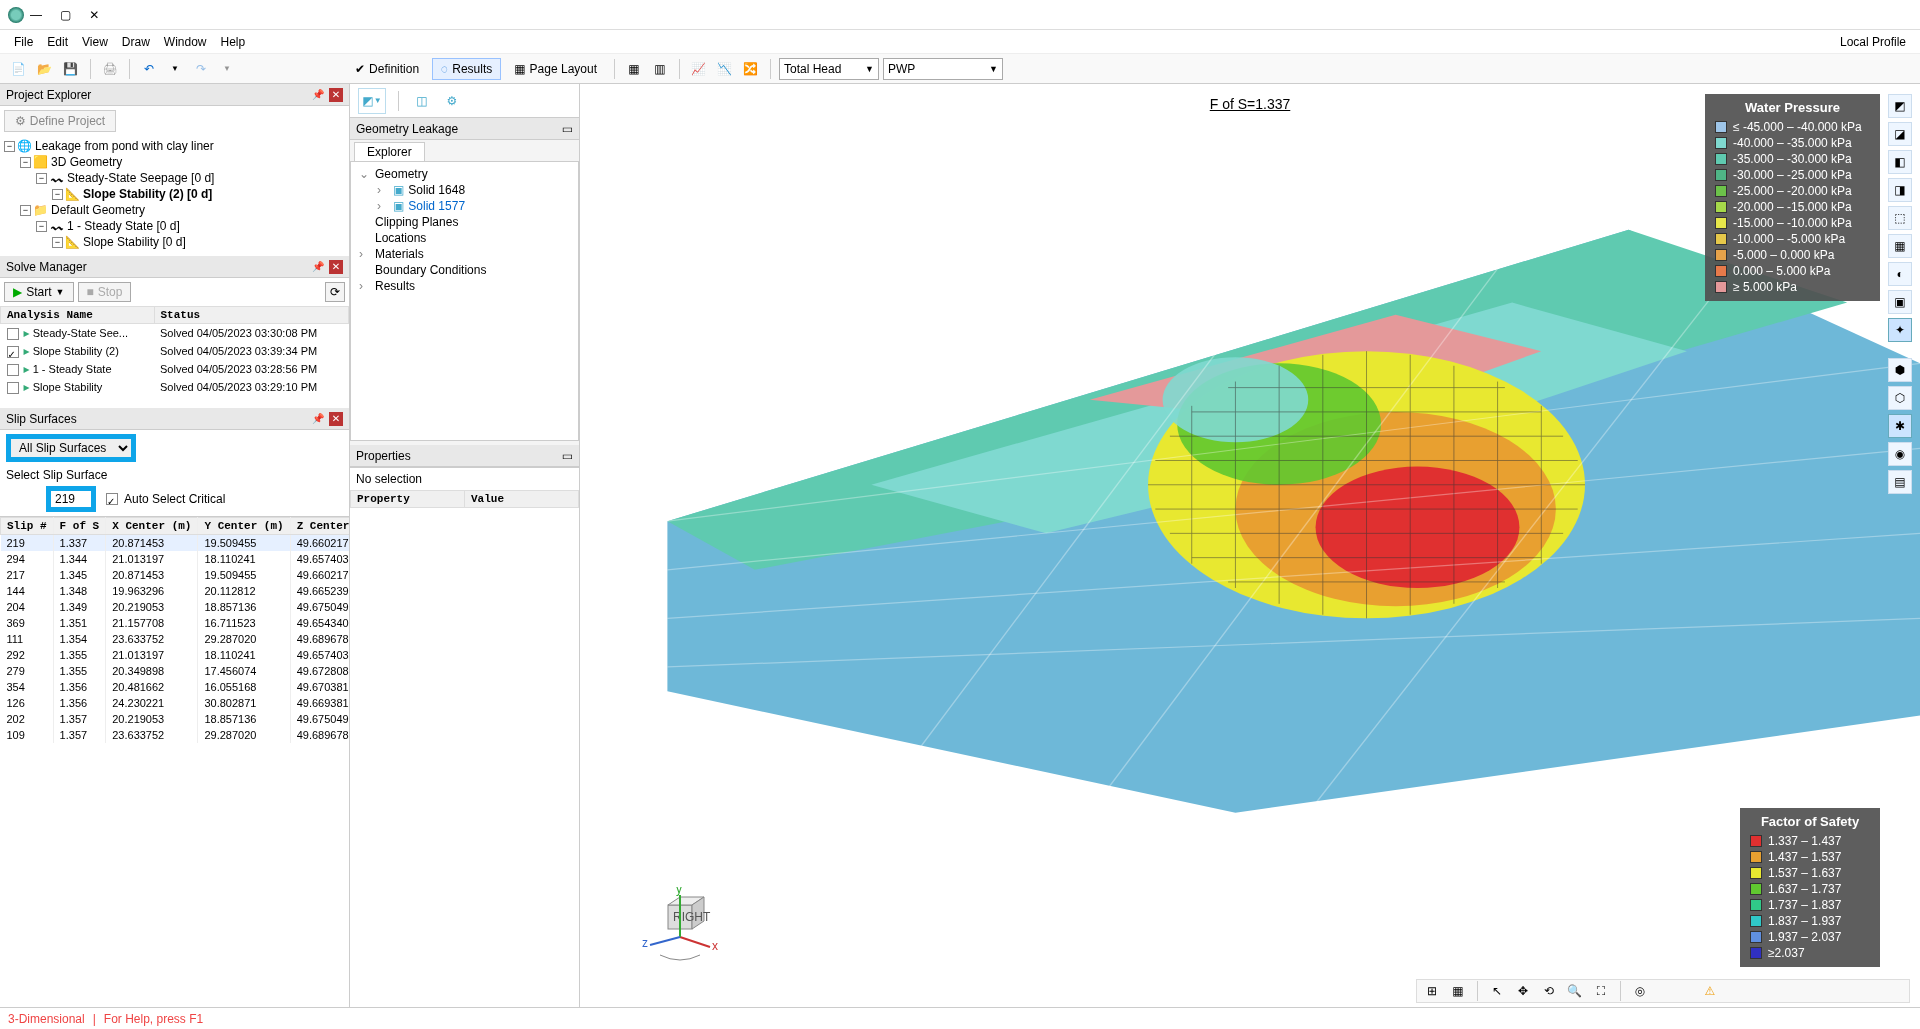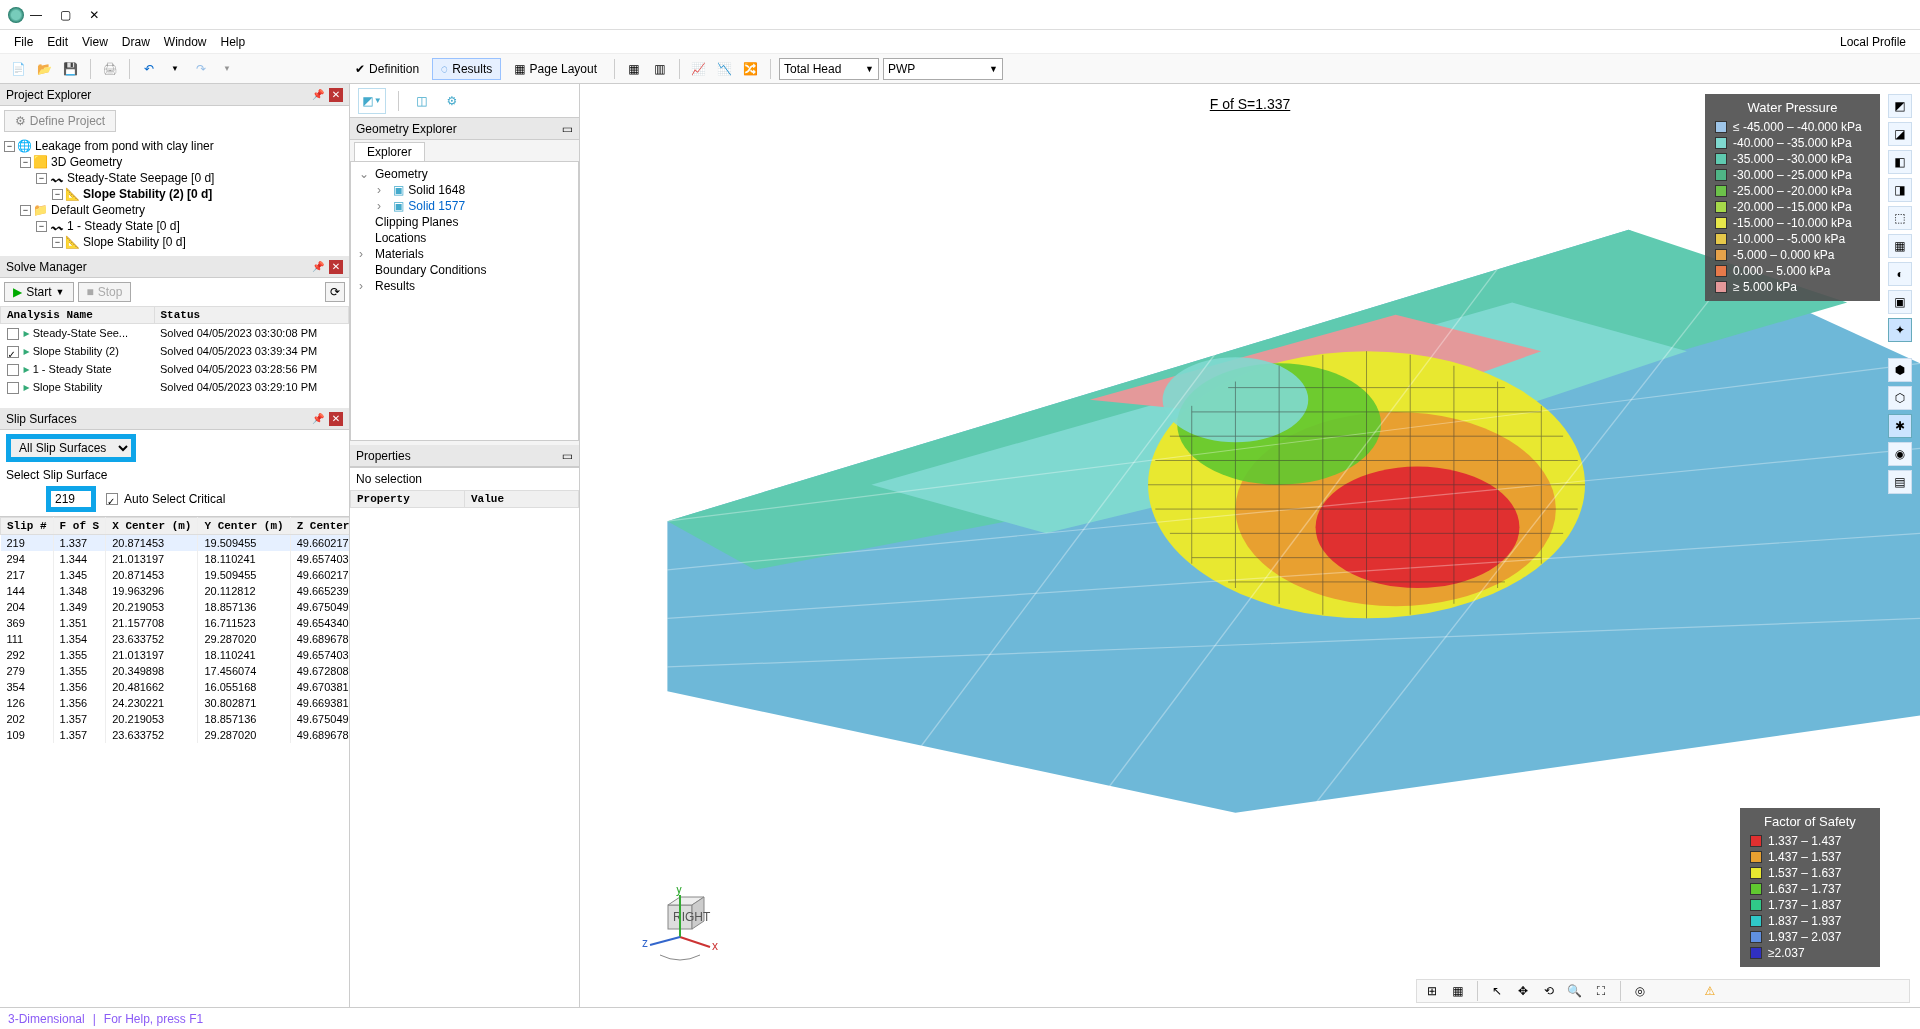--- a/index.html
+++ b/index.html
@@ -62,7 +62,7 @@
 .legend { position: absolute; background: rgba(80,80,80,0.92); color: #fff; padding: 6px 10px; font-size: 12px; }
 .legend.wp { top: 10px; right: 40px; width: 175px; }
 .legend.fos { bottom: 40px; right: 40px; width: 140px; }
-.legend h4 { text-align: center; font-weight: normal; margin-bottom: 4px; font-size: 13px; }
+.legend h4 { text-align: center; font-weight: bold; margin-bottom: 4px; font-size: 13px; }
 .legend-row { display: flex; align-items: center; gap: 6px; padding: 1px 0; }
 .swatch { width: 12px; height: 12px; border: 1px solid #333; }
 .right-toolbar { position: absolute; top: 10px; right: 4px; width: 28px; display: flex; flex-direction: column; gap: 4px; }

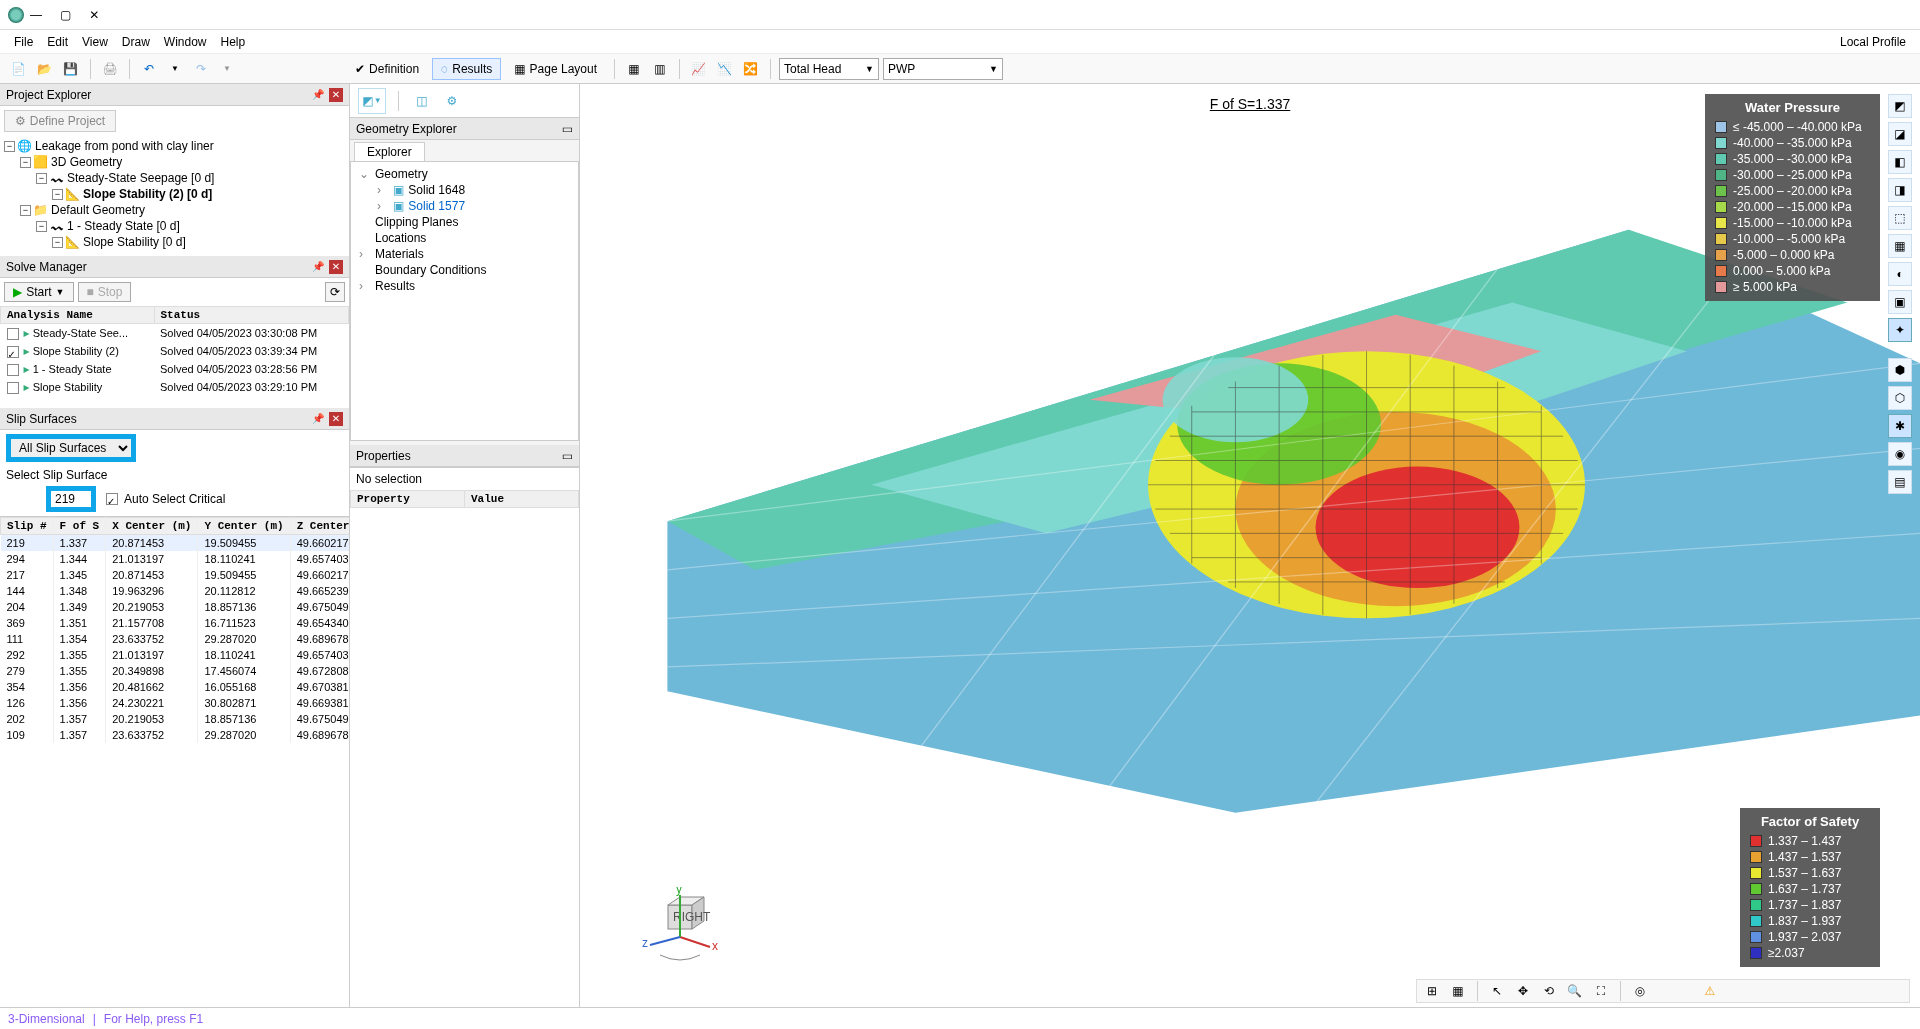--- a/index.html
+++ b/index.html
@@ -391,7 +391,7 @@
     </div>
     <div class="geom-panel">
       <div class="panel-header">
-        <span>Geometry Explorer</span>
+        <span>Geometry Leakage</span>
           <span class="spacer"></span>
         <span>▭</span>
       </div>

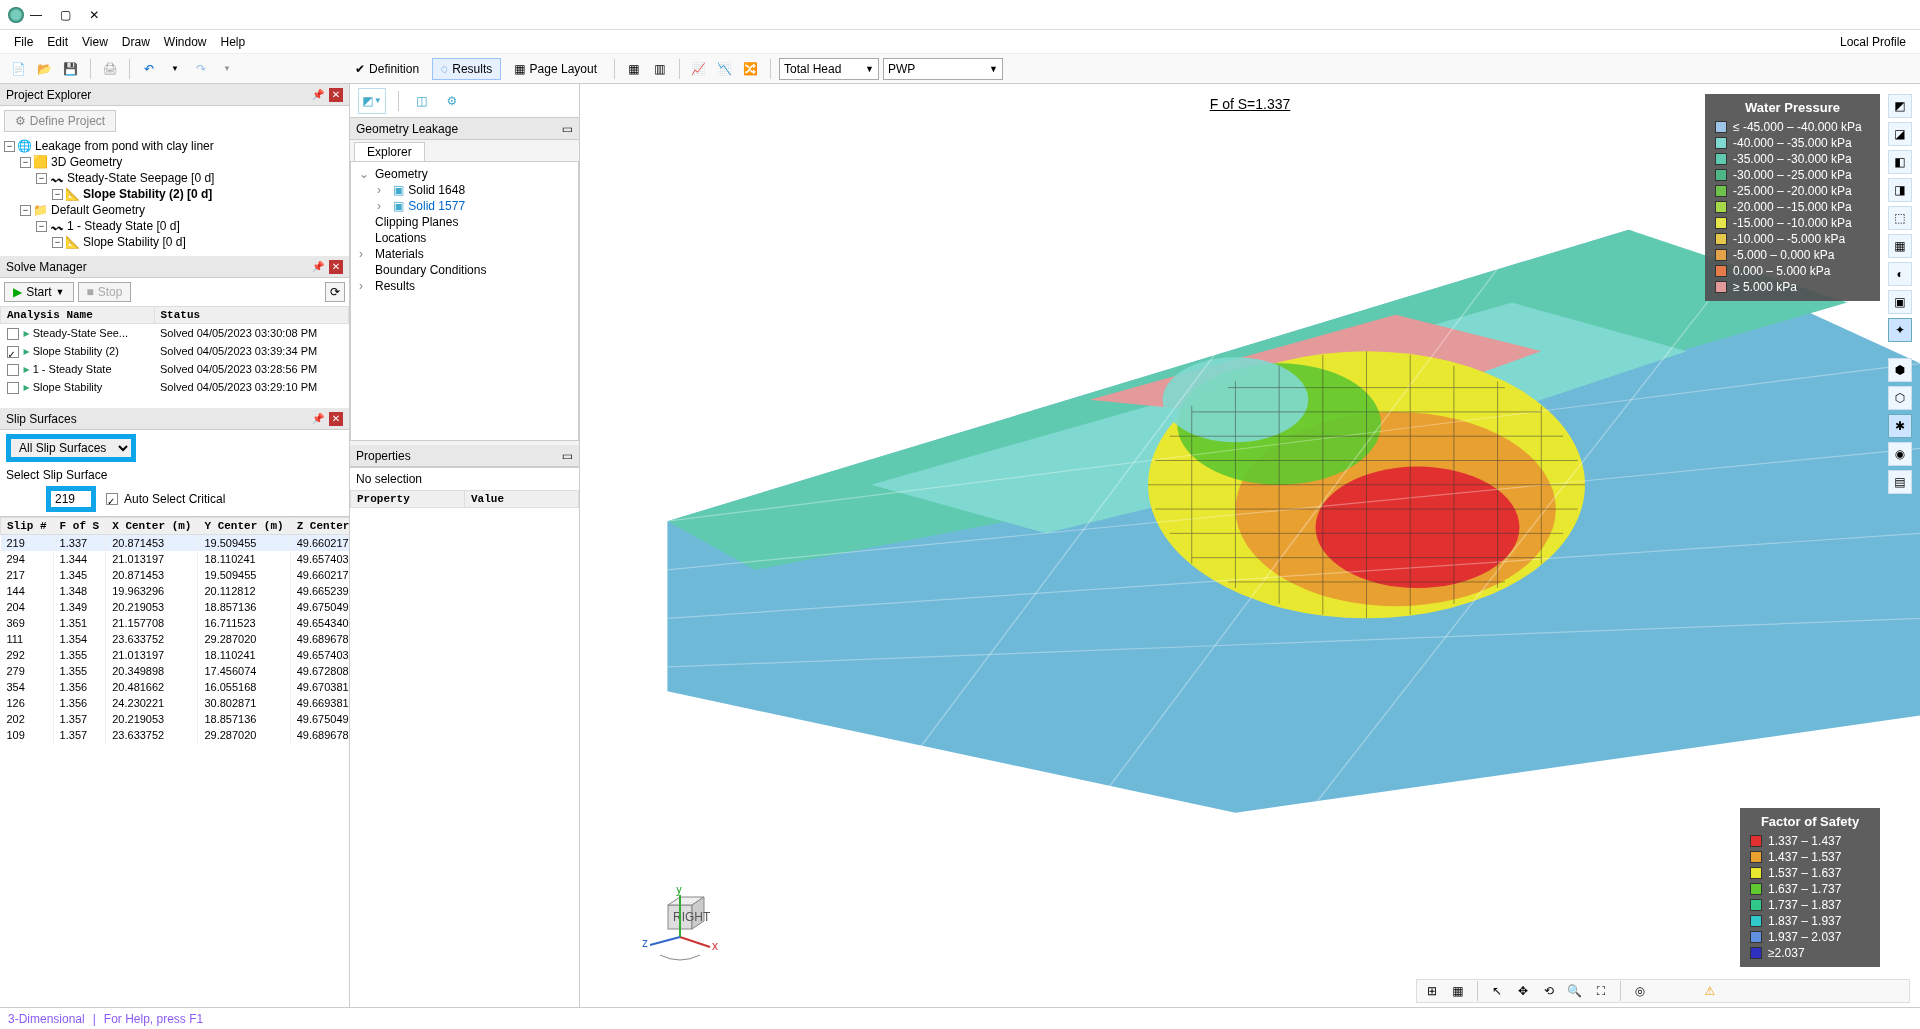--- a/index.html
+++ b/index.html
@@ -70,7 +70,7 @@
 .rt-btn.active { background: #cce4ff; border-color: #6ab; }
 .bottom-toolbar { position: absolute; bottom: 4px; right: 10px; height: 24px; display: flex; align-items: center; gap: 4px; background: #f8f8f8; border: 1px solid #ddd; padding: 0 4px; }
 .axis-gizmo { position: absolute; bottom: 40px; left: 60px; width: 80px; height: 80px; }
-.statusbar { height: 22px; border-top: 1px solid #ccc; display: flex; align-items: center; padding: 0 8px; color: #8b5cf6; gap: 8px; }
+.statusbar { height: 22px; border-top: 1px solid #ccc; display: flex; align-items: center; padding: 0 8px; color: #ef4444; gap: 8px; }
 svg.terrain { position: absolute; top: 0; left: 0; width: 100%; height: 100%; }
 </style>
 </head>

